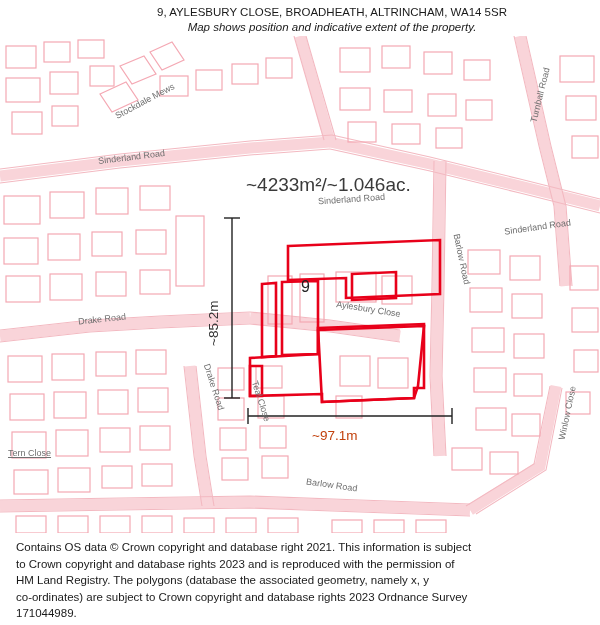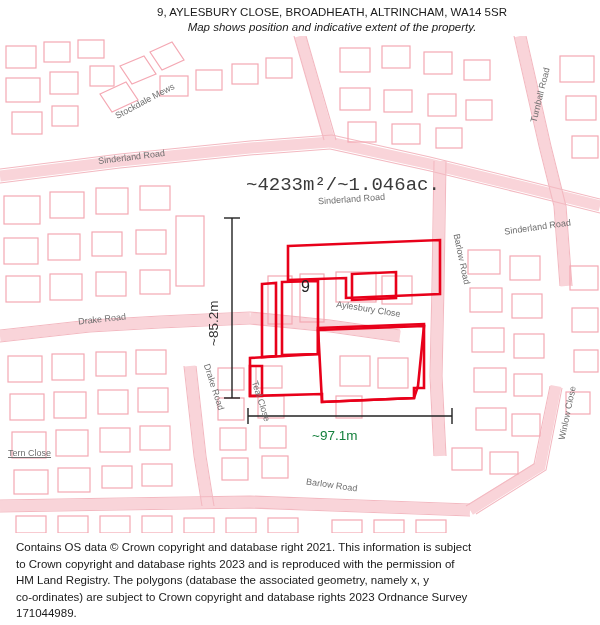--- a/index.html
+++ b/index.html
@@ -297,7 +297,7 @@
     <div class="map-label street" style="left:306px; top:444px; transform: rotate(8deg);">Barlow Road</div>
     <div class="map-label street" style="left:540px; top:372px; transform: rotate(-78deg);">Winlow Close</div>
 
-    <div class="area-label" style="left:246px; top:138px;font-family:Liberation Mono, monospace;">~4233m²/~1.046ac.</div>
+    <div class="area-label" style="left:246px; top:138px;">~4233m²/~1.046ac.</div>
 
     <div class="plot-number" style="left:301px; top:242px;">9</div>
 

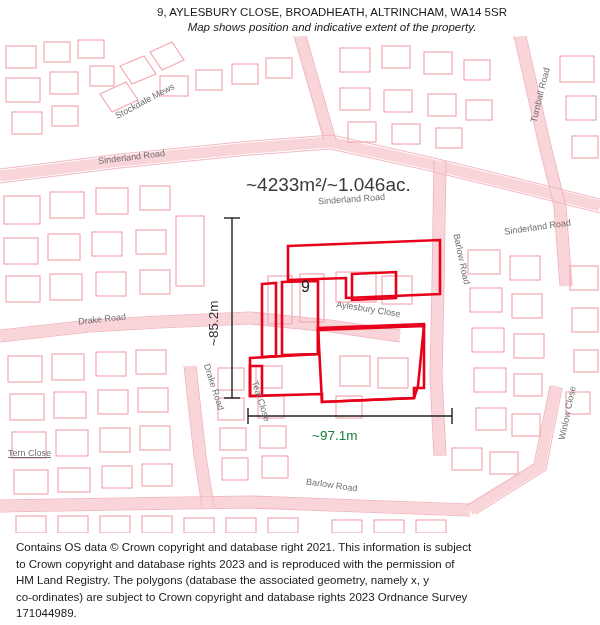--- a/index.html
+++ b/index.html
@@ -83,7 +83,7 @@
   .dim-h {
     position: absolute;
     font-size: 13.5px;
-    color: #15803d;
+    color: #c2410c;
   }
   .dim-v {
     position: absolute;

